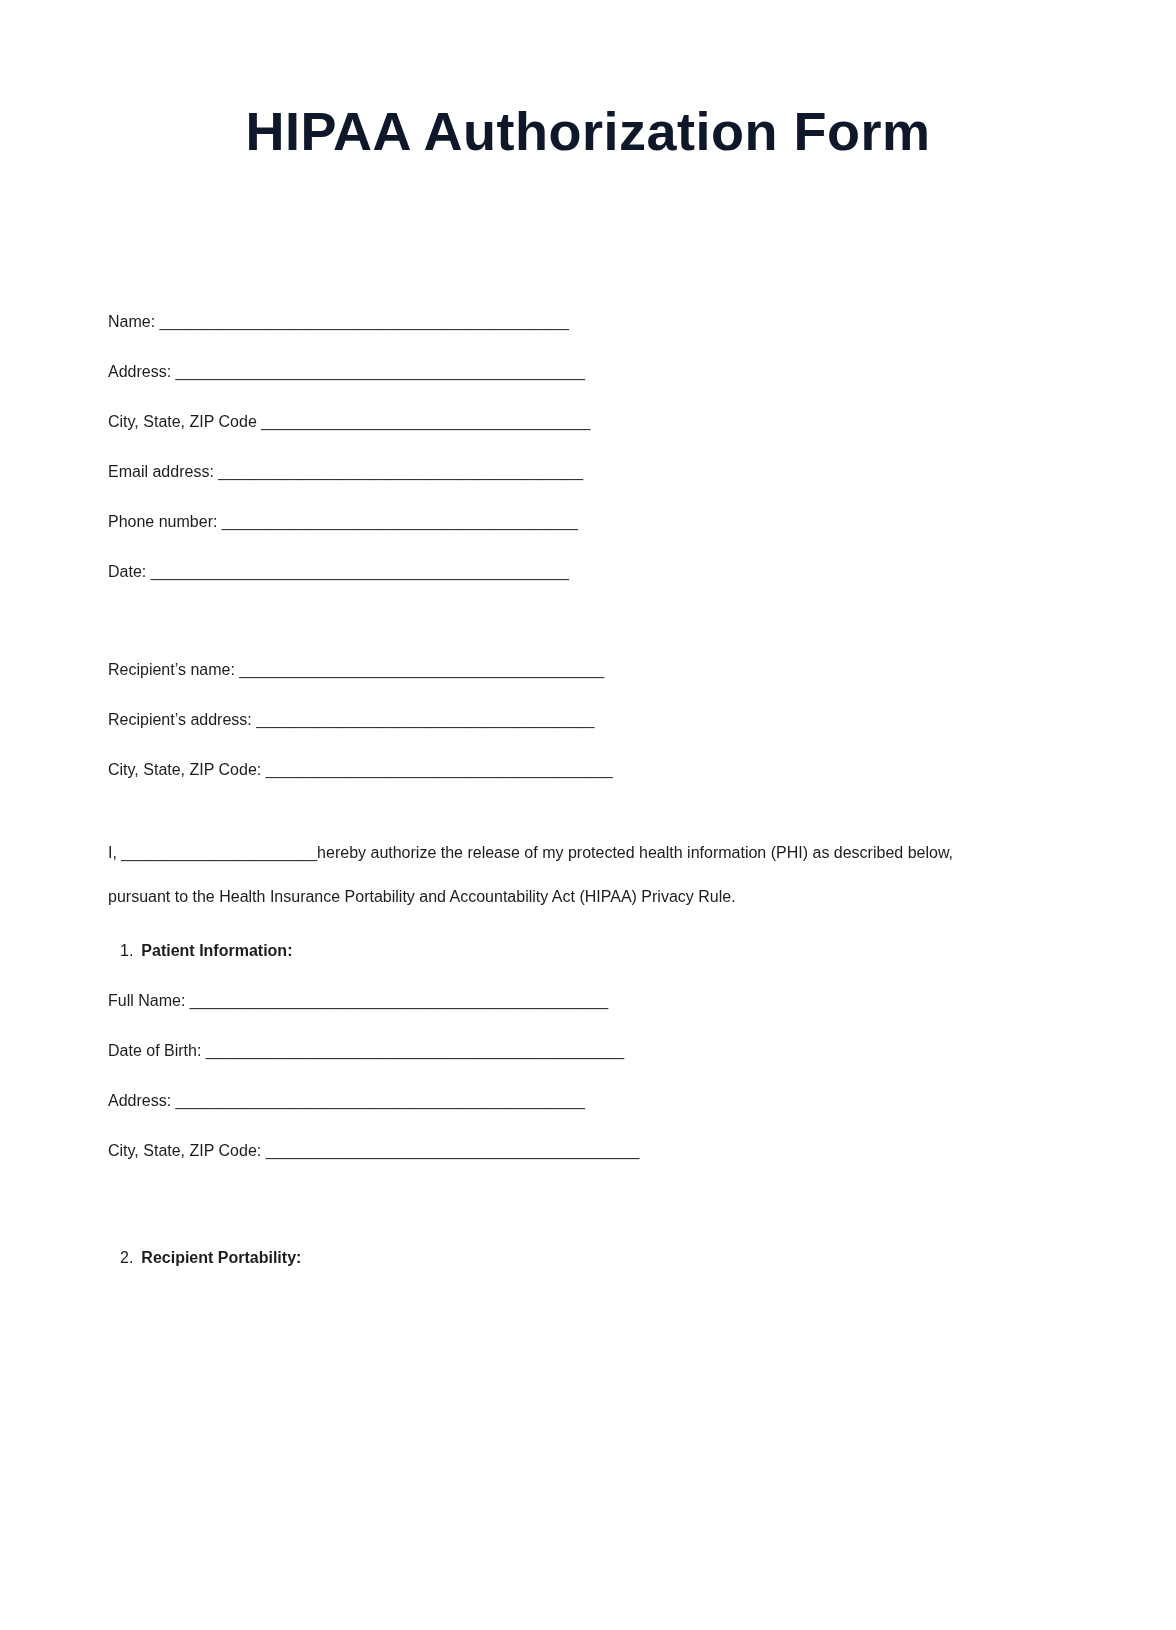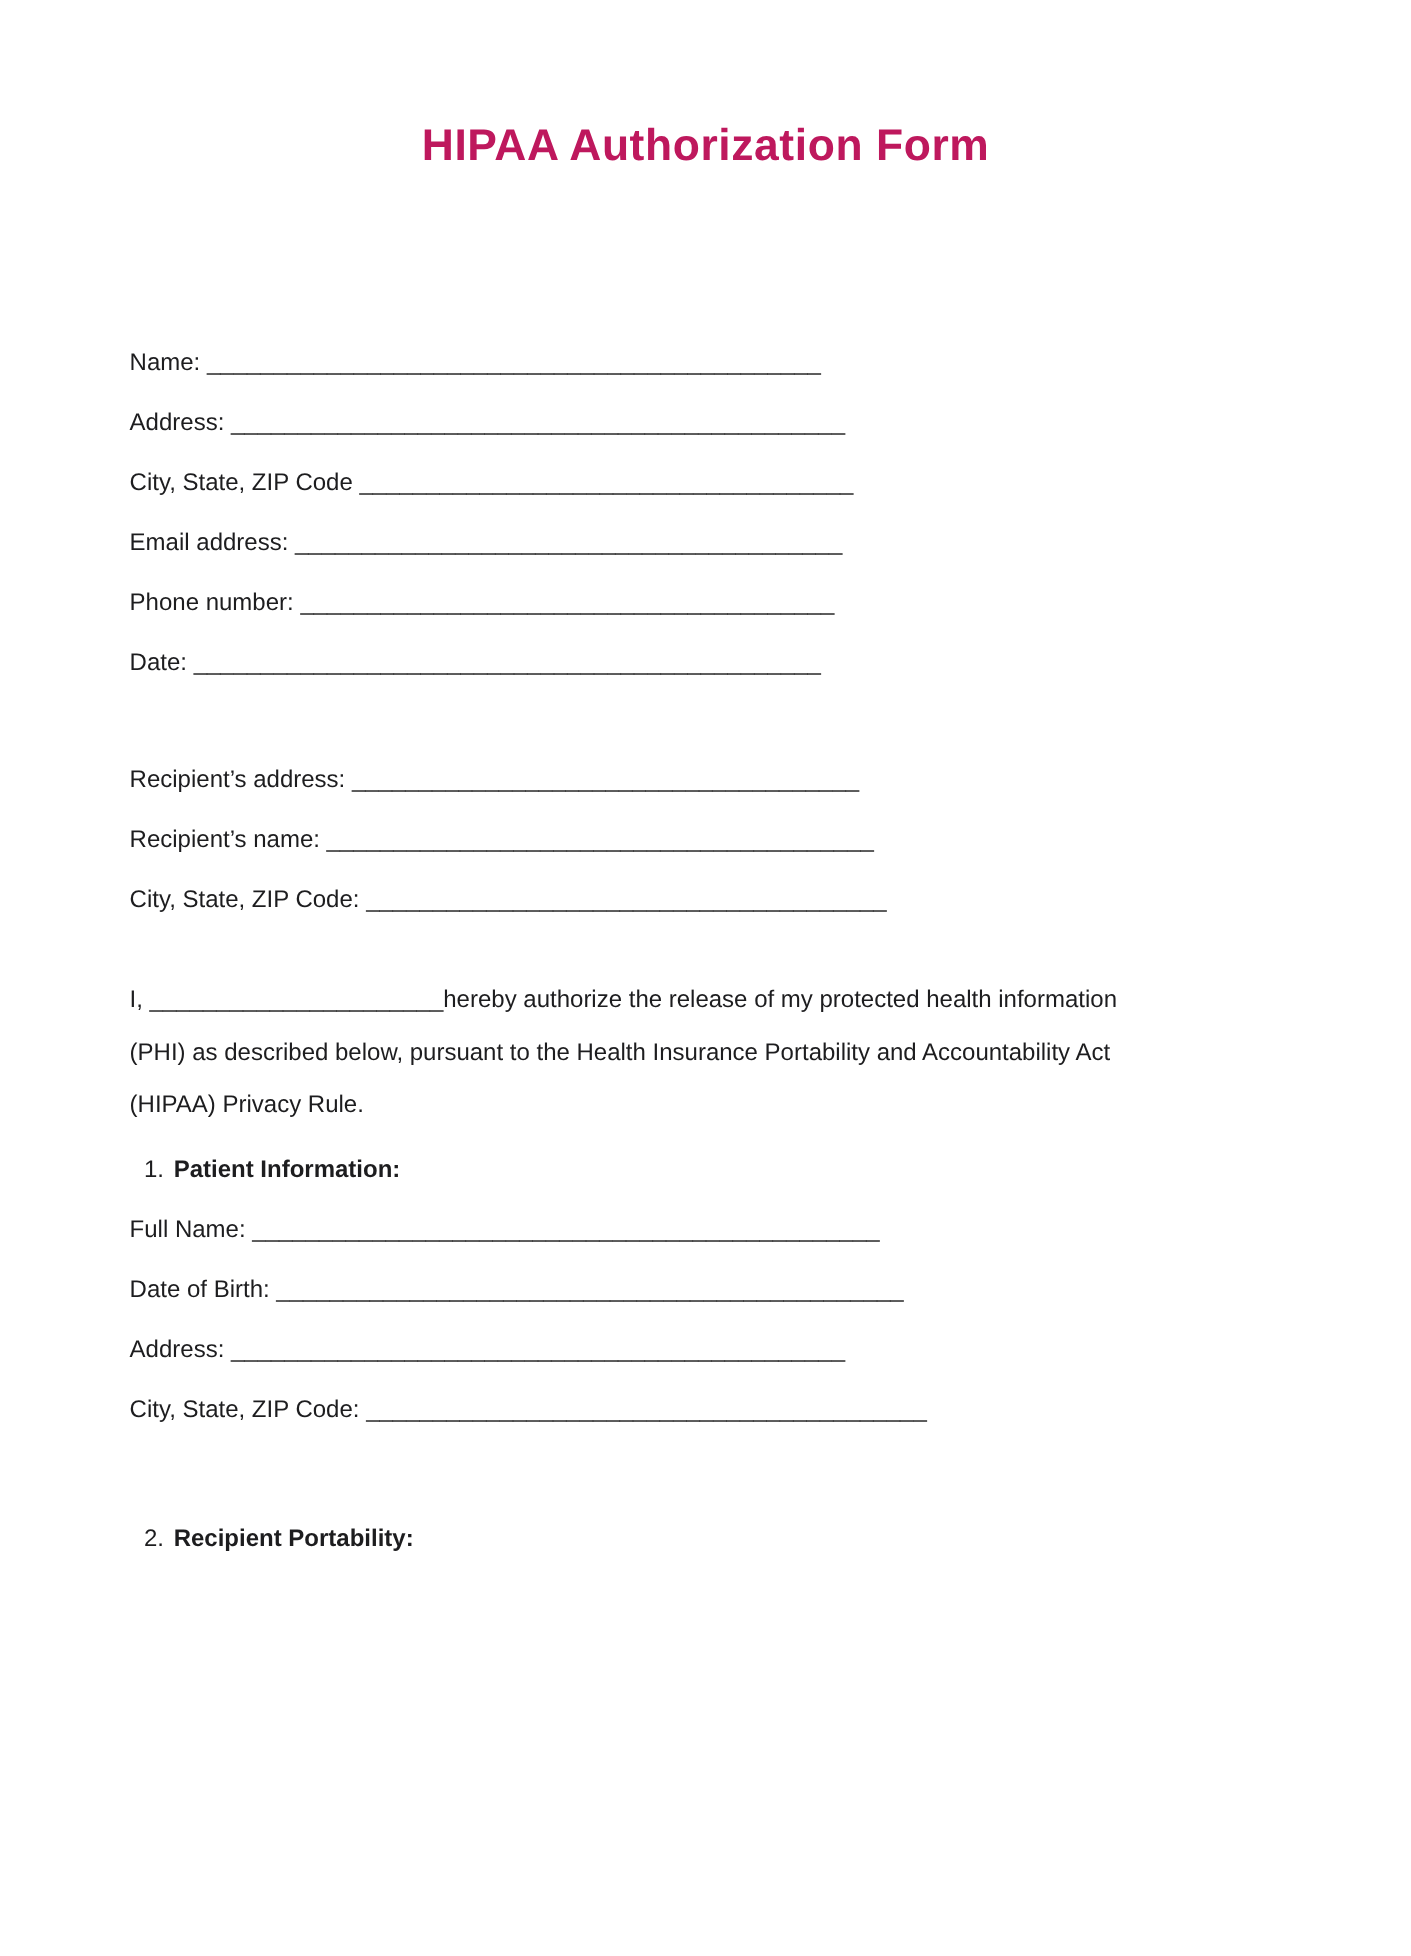--- a/index.html
+++ b/index.html
@@ -21,9 +21,9 @@
     margin: 0;
     padding-top: 100px;
     text-align: center;
-    font-size: 37px;
+    font-size: 54px;
     font-weight: bold;
-    color: #be185d;
+    color: #0f172a;
     letter-spacing: 0.5px;
   }
   .content {

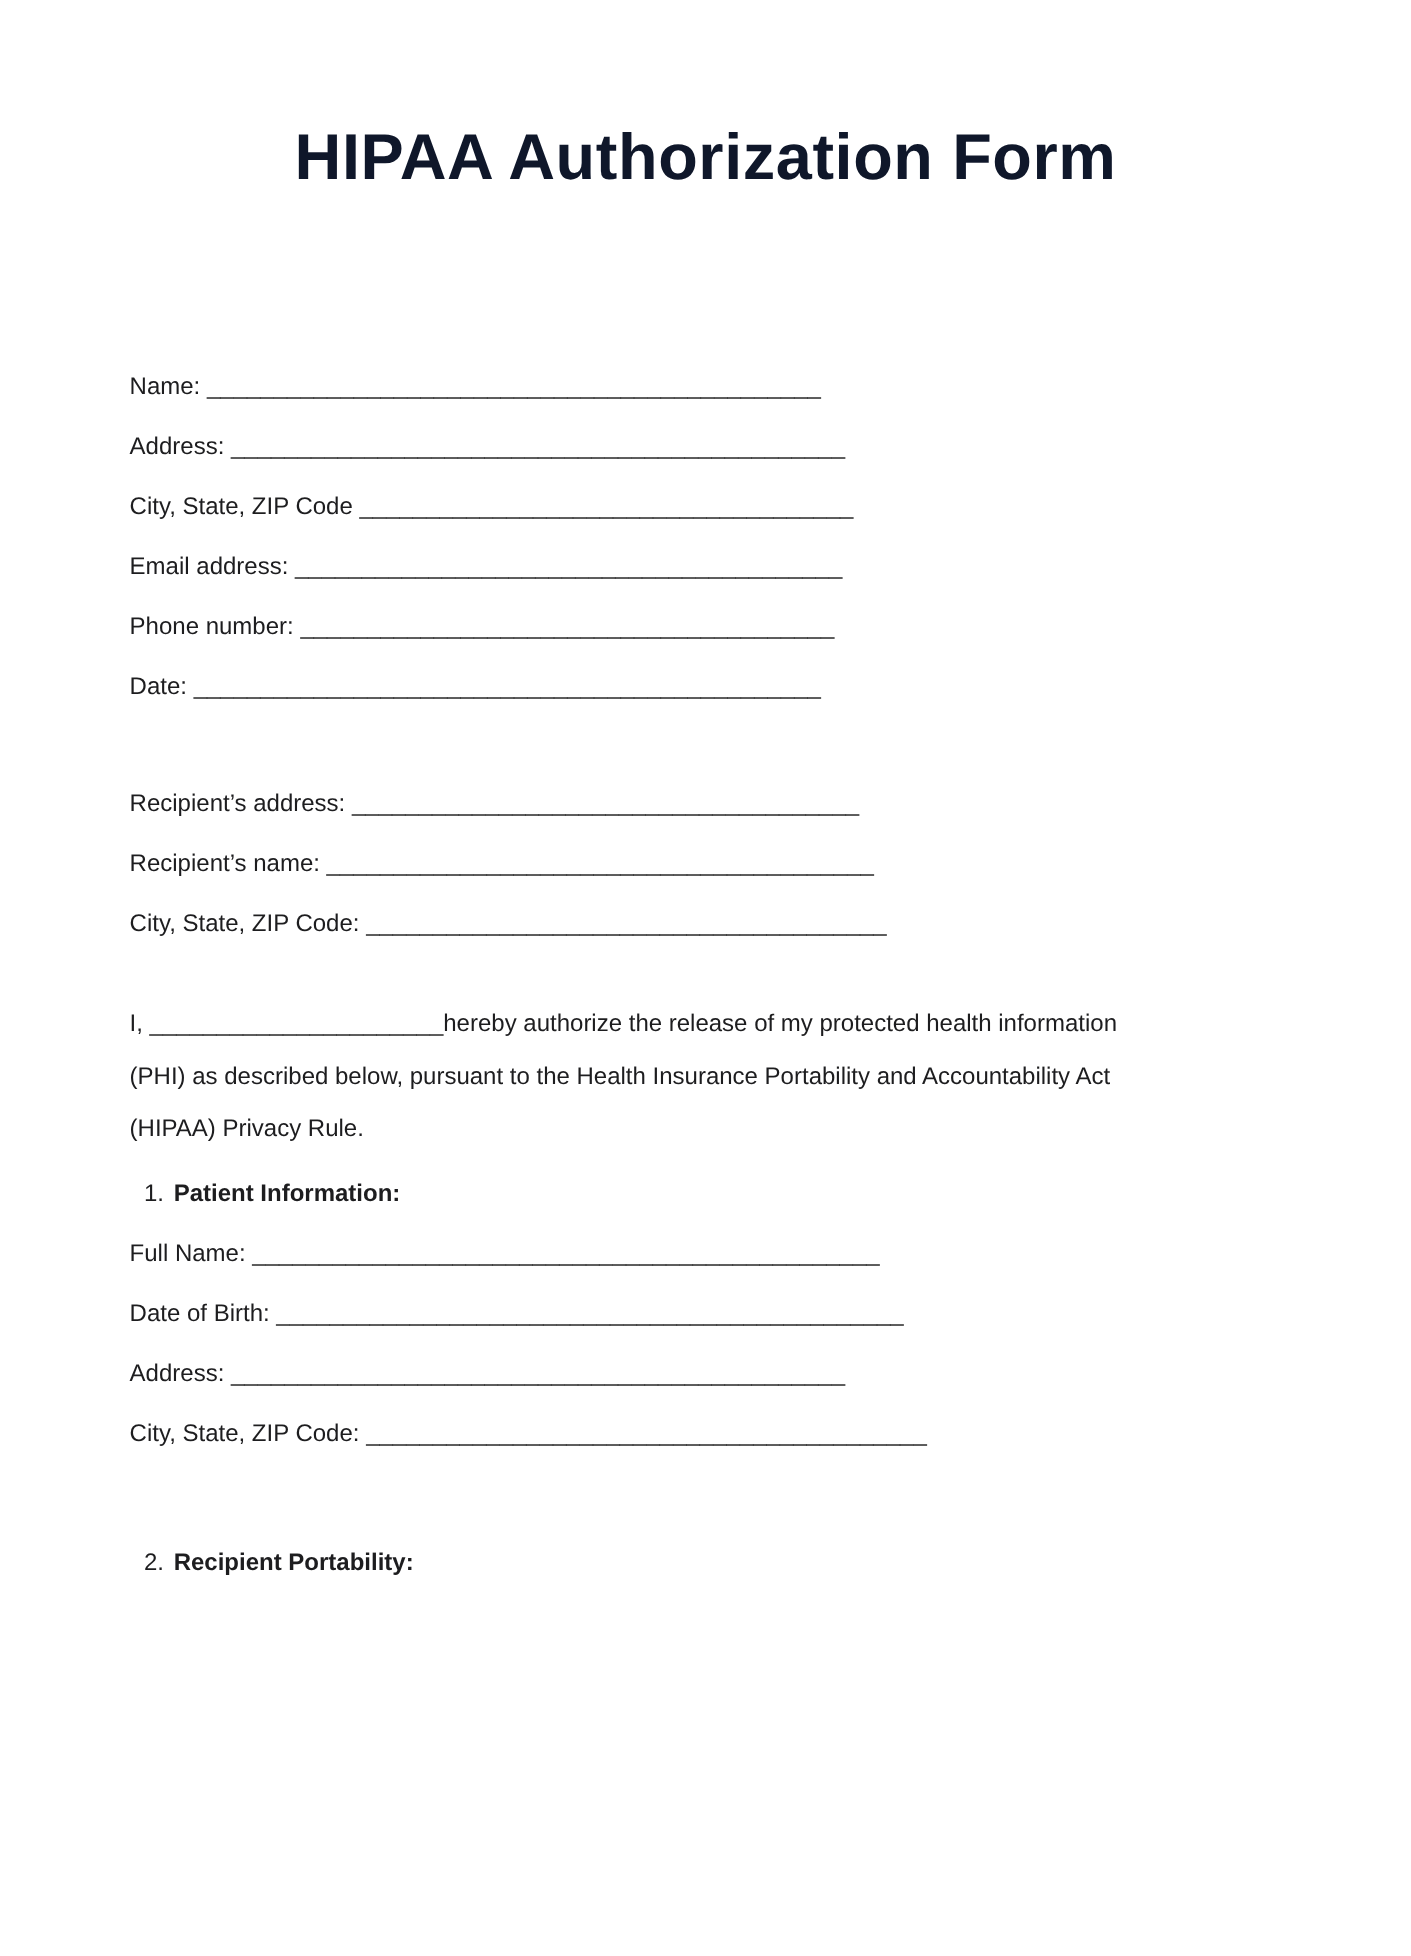--- a/index.html
+++ b/index.html
@@ -28,7 +28,7 @@
   }
   .content {
     padding-left: 108px;
-    font-size: 20px;
+    font-size: 16px;
   }
   .row {
     line-height: 50px;

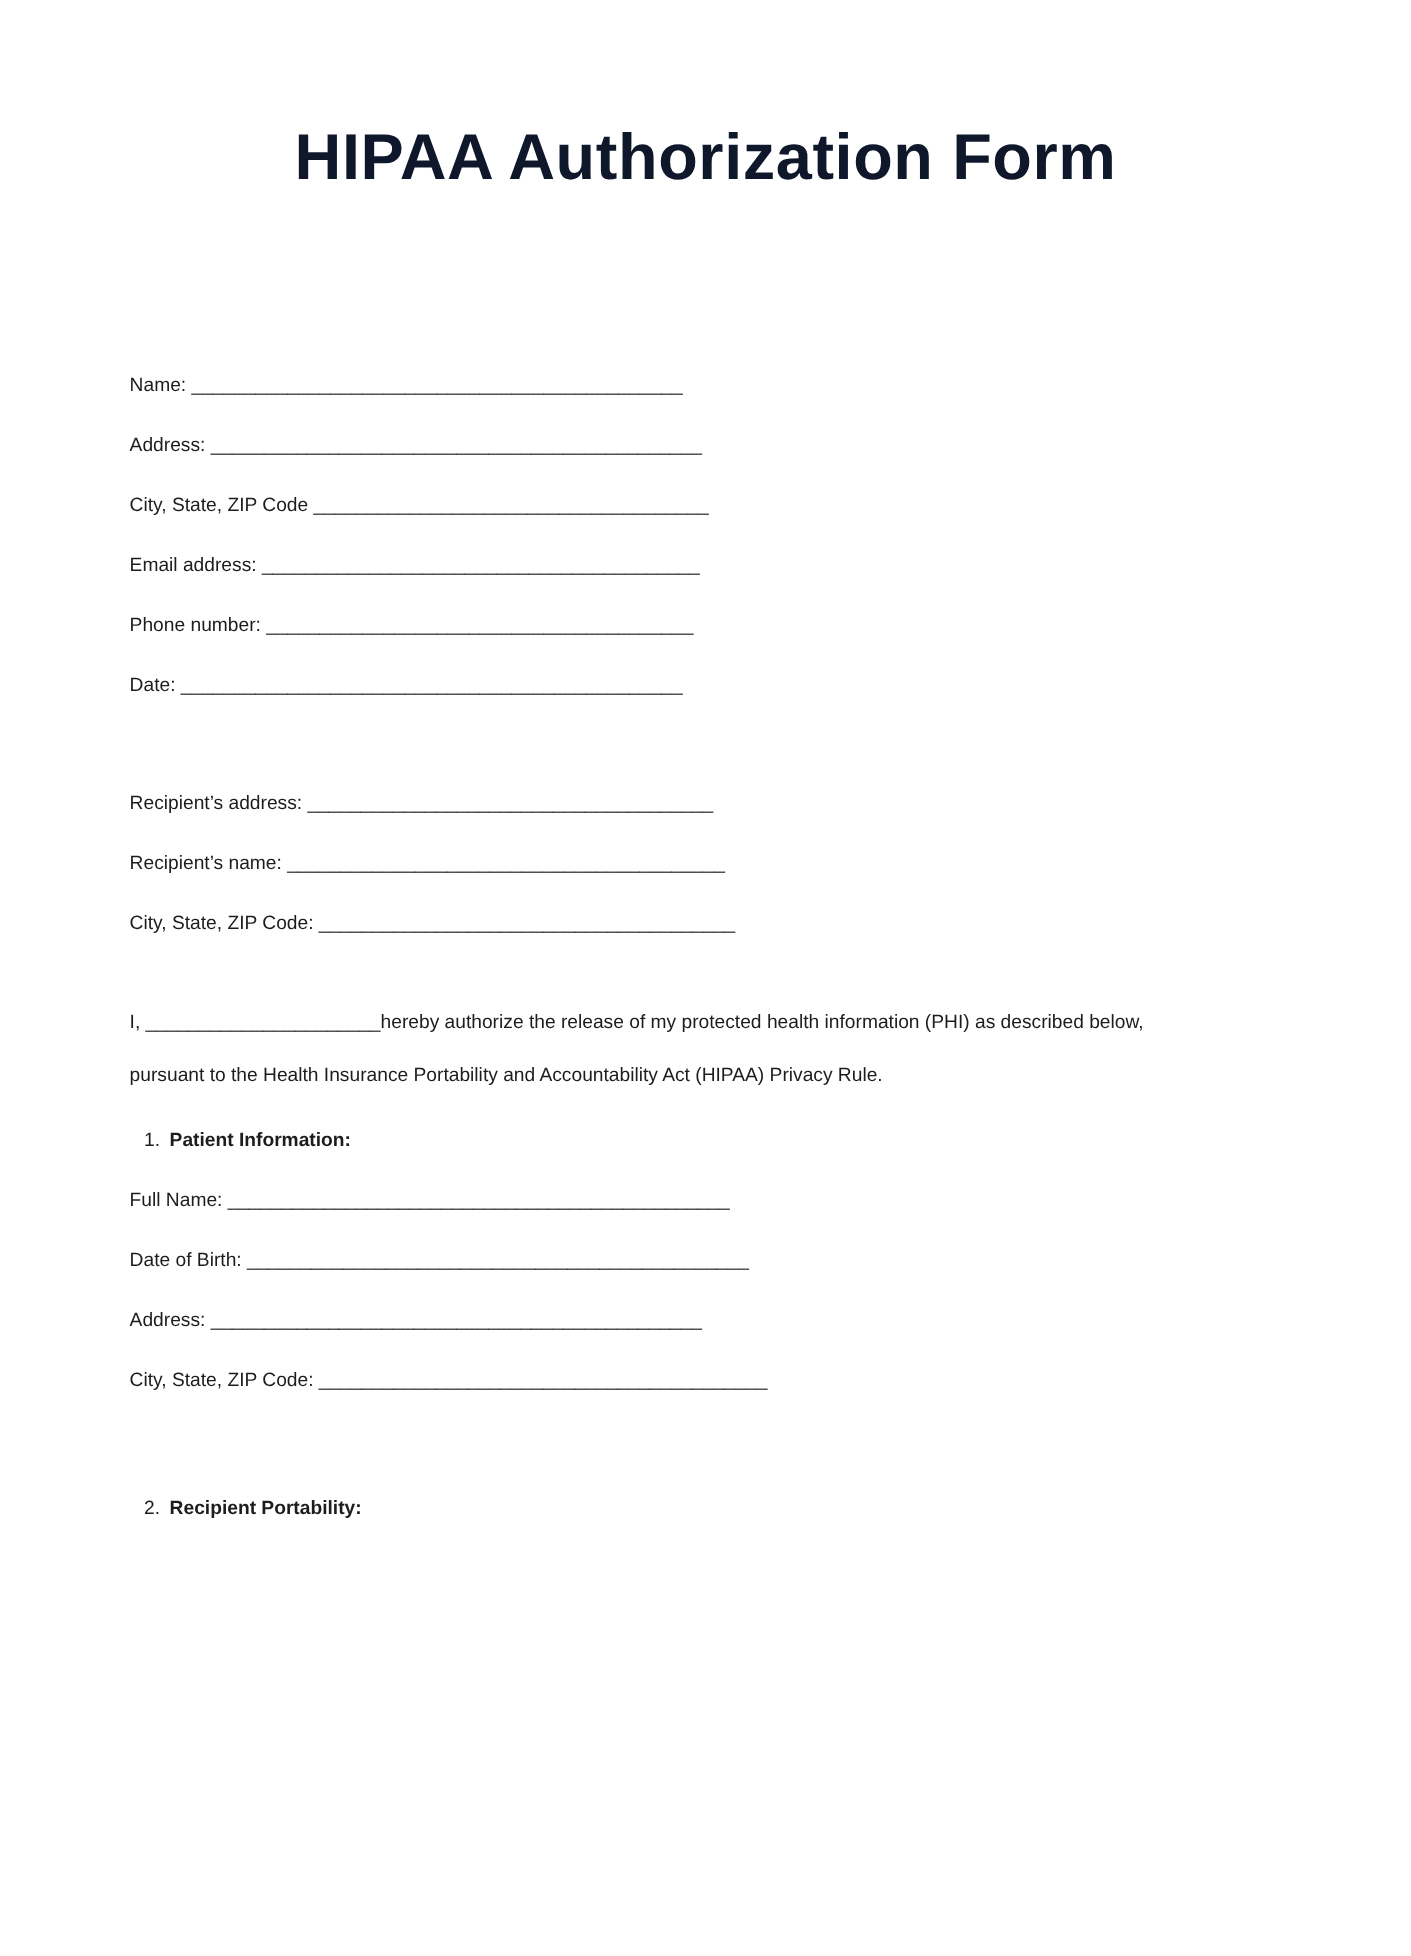--- a/index.html
+++ b/index.html
@@ -81,8 +81,8 @@
     </div>
 
     <div class="block-recipient">
+      <div class="row"><span class="lbl">Recipient’s name: </span><span class="blank">_________________________________________</span></div>
       <div class="row"><span class="lbl">Recipient’s address: </span><span class="blank">______________________________________</span></div>
-      <div class="row"><span class="lbl">Recipient’s name: </span><span class="blank">_________________________________________</span></div>
       <div class="row"><span class="lbl">City, State, ZIP Code: </span><span class="blank">_______________________________________</span></div>
     </div>
 

